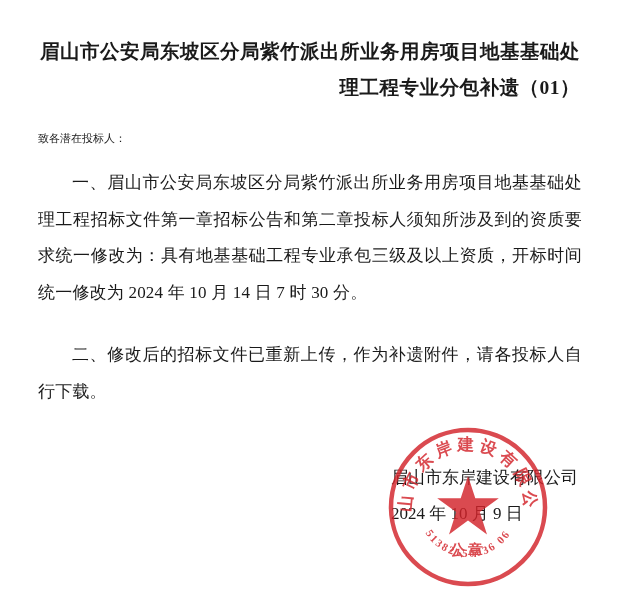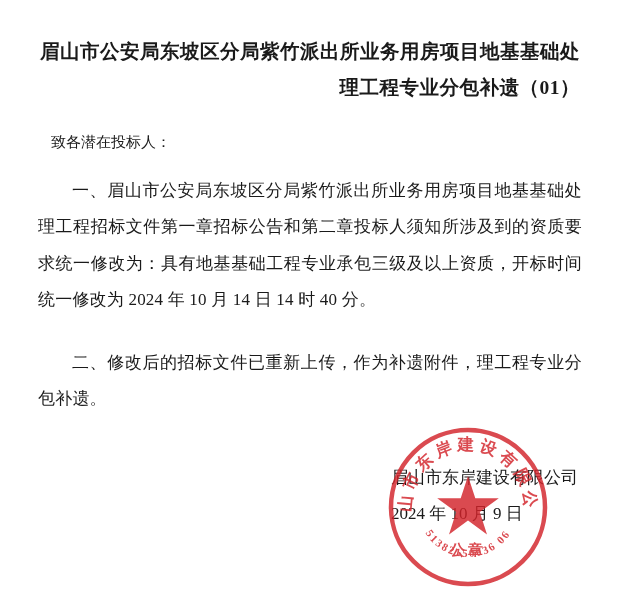--- a/index.html
+++ b/index.html
@@ -36,9 +36,9 @@
     text-align: right;
   }
   .salutation {
-    font-size: 15px;
+    font-size: 11px;
     line-height: 1.9;
-    margin: 22px 0 0 13px;
+    margin: 22px 0 0 0;
   }
   .para {
     font-size: 17px;

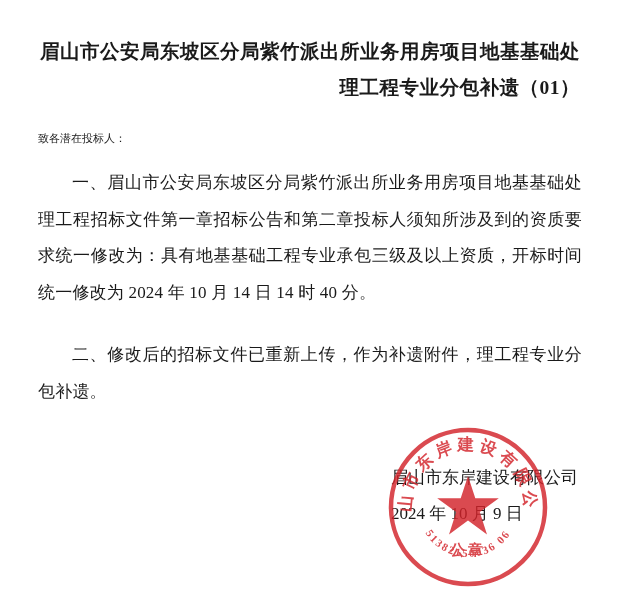--- a/index.html
+++ b/index.html
@@ -96,7 +96,7 @@
 
   <p class="salutation">致各潜在投标人：</p>
 
-  <p class="para first">一、眉山市公安局东坡区分局紫竹派出所业务用房项目地基基础处理工程招标文件第一章招标公告和第二章投标人须知所涉及到的资质要求统一修改为：具有地基基础工程专业承包三级及以上资质，开标时间统一修改为 2024 年 10 月 14 日 14 时 40 分。</p>
+  <p class="para first">一、眉山市公安局东坡区分局紫竹派出所业务用房项目地基基础处理工程招标文件第一章招标公告和第二章投标人须知所涉及到的资质要求统一修改为：具有地基基础工程专业承包三级及以上资质，开标时间统一修改为 2024 年 10 月 14 日 7 时 30 分。</p>
 
   <p class="para second">二、修改后的招标文件已重新上传，作为补遗附件，理工程专业分包补遗。</p>
 

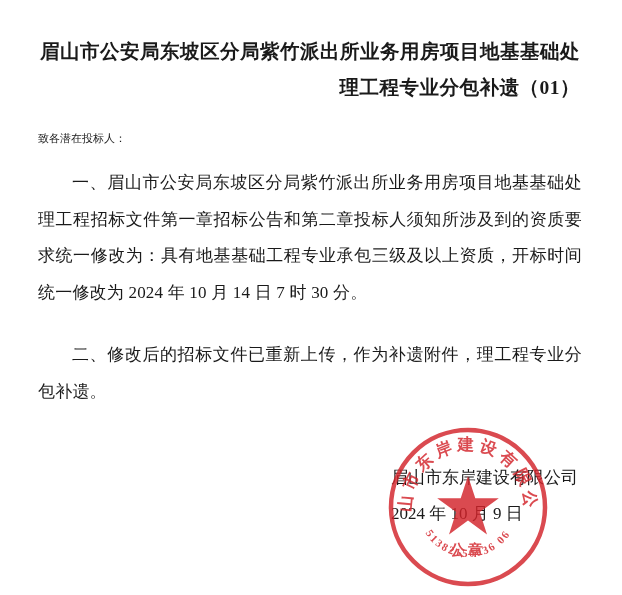--- a/index.html
+++ b/index.html
@@ -98,7 +98,7 @@
 
   <p class="para first">一、眉山市公安局东坡区分局紫竹派出所业务用房项目地基基础处理工程招标文件第一章招标公告和第二章投标人须知所涉及到的资质要求统一修改为：具有地基基础工程专业承包三级及以上资质，开标时间统一修改为 2024 年 10 月 14 日 7 时 30 分。</p>
 
-  <p class="para second">二、修改后的招标文件已重新上传，作为补遗附件，理工程专业分包补遗。</p>
+  <p class="para second">二、修改后的招标文件已重新上传，作为补遗附件，请各投标人自行下载。</p>
 
   <div class="signature-block">
     <span class="sig-line">眉山市东岸建设有限公司</span>

